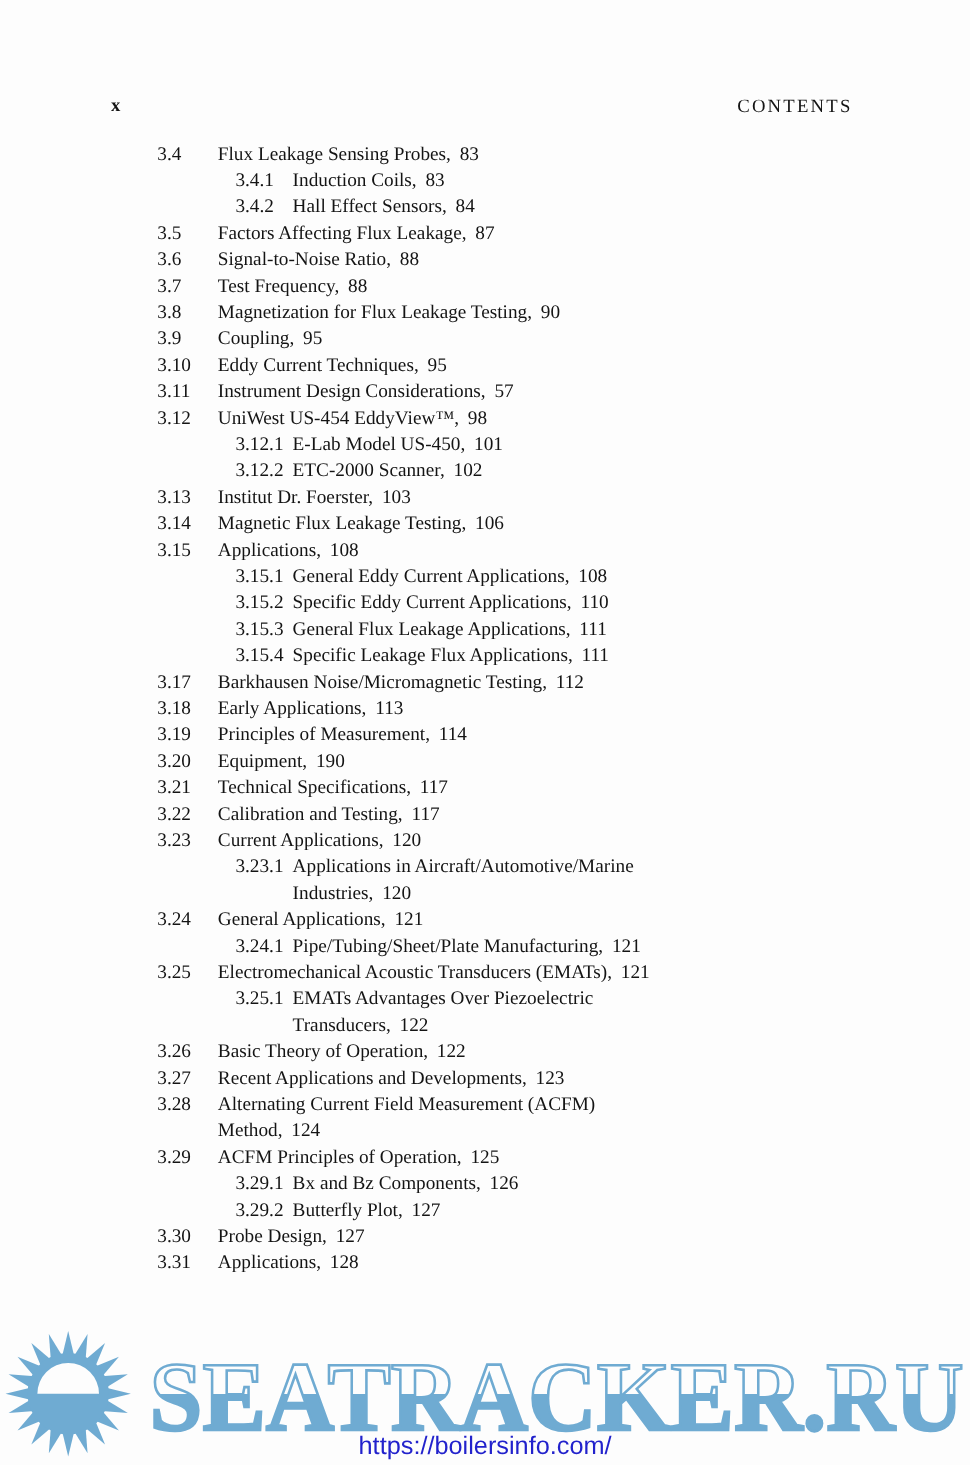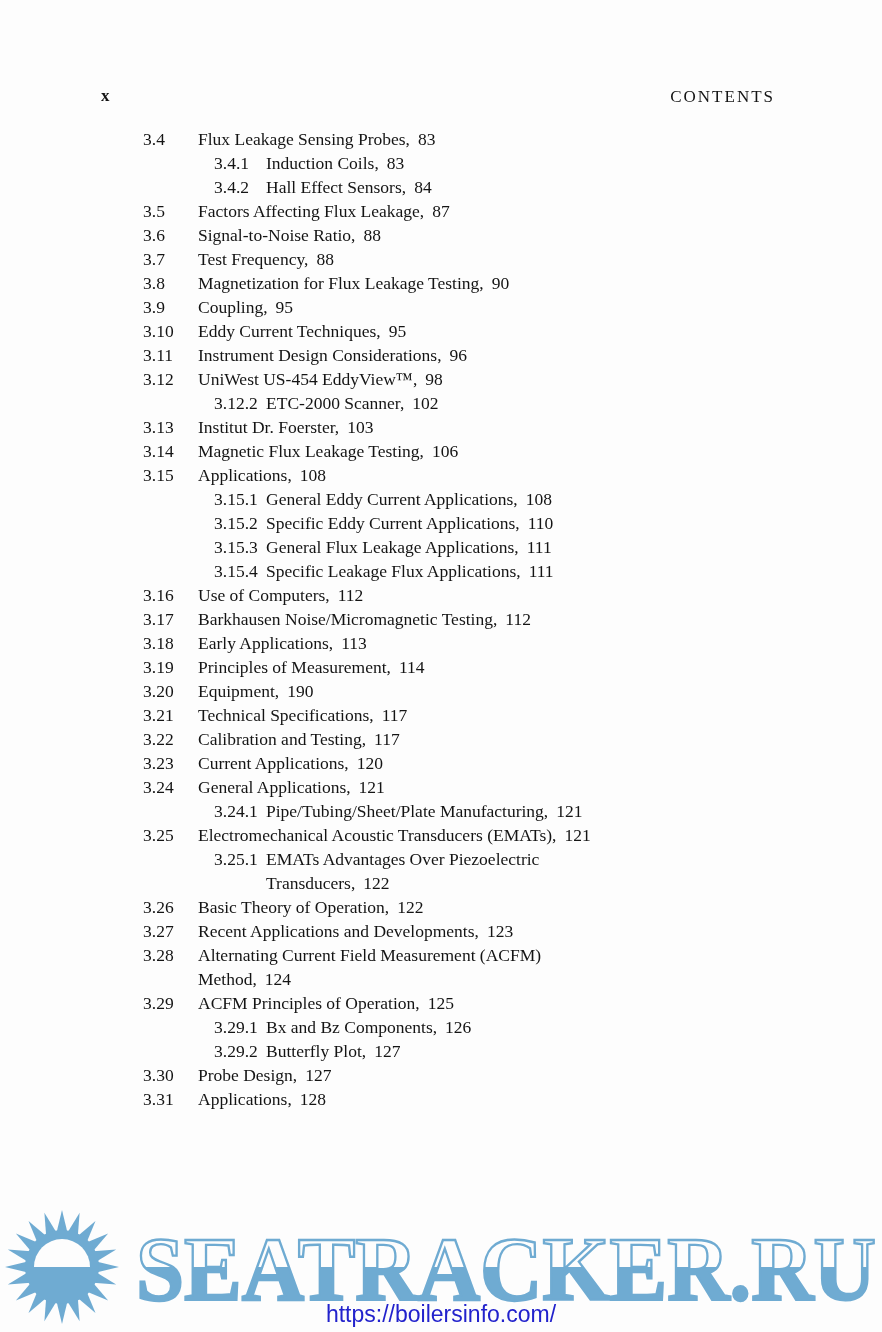--- a/index.html
+++ b/index.html
@@ -104,7 +104,7 @@
       <div class="entry l1"><span class="num">3.8</span><span class="txt">Magnetization for Flux Leakage Testing,</span><span class="pg">90</span></div>
       <div class="entry l1"><span class="num">3.9</span><span class="txt">Coupling,</span><span class="pg">95</span></div>
       <div class="entry l1"><span class="num">3.10</span><span class="txt">Eddy Current Techniques,</span><span class="pg">95</span></div>
-      <div class="entry l1"><span class="num">3.11</span><span class="txt">Instrument Design Considerations,</span><span class="pg">96</span></div>
+      <div class="entry l1"><span class="num">3.11</span><span class="txt">Instrument Design Considerations,</span><span class="pg">57</span></div>
       <div class="entry l1"><span class="num">3.12</span><span class="txt">UniWest US-454 EddyView™,</span><span class="pg">98</span></div>
       <div class="entry l2"><span class="num">3.12.2</span><span class="txt">ETC-2000 Scanner,</span><span class="pg">102</span></div>
       <div class="entry l1"><span class="num">3.13</span><span class="txt">Institut Dr. Foerster,</span><span class="pg">103</span></div>

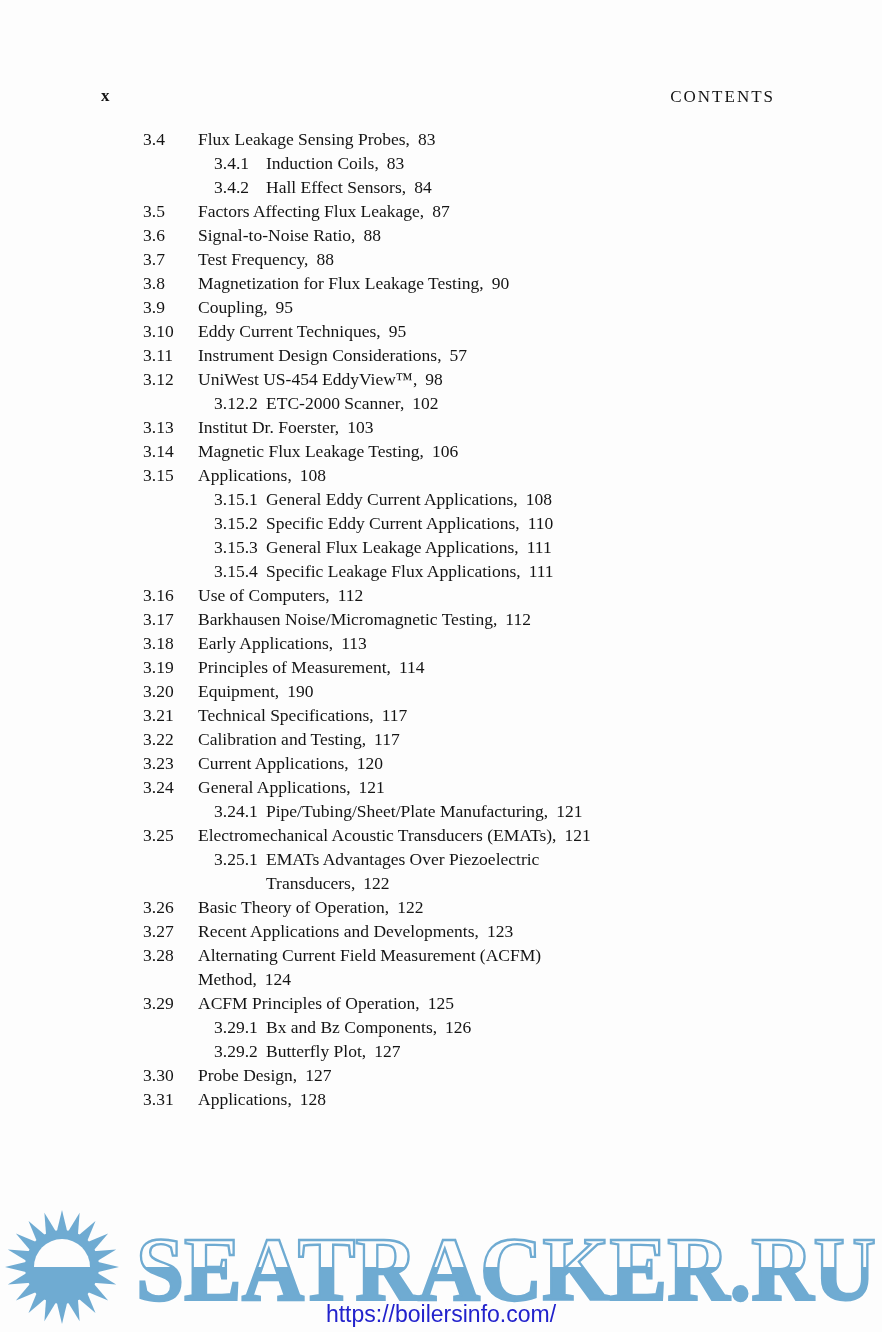--- a/index.html
+++ b/index.html
@@ -106,6 +106,7 @@
       <div class="entry l1"><span class="num">3.10</span><span class="txt">Eddy Current Techniques,</span><span class="pg">95</span></div>
       <div class="entry l1"><span class="num">3.11</span><span class="txt">Instrument Design Considerations,</span><span class="pg">57</span></div>
       <div class="entry l1"><span class="num">3.12</span><span class="txt">UniWest US-454 EddyView™,</span><span class="pg">98</span></div>
+      <div class="entry l2"><span class="num">3.12.1</span><span class="txt">E-Lab Model US-450,</span><span class="pg">101</span></div>
       <div class="entry l2"><span class="num">3.12.2</span><span class="txt">ETC-2000 Scanner,</span><span class="pg">102</span></div>
       <div class="entry l1"><span class="num">3.13</span><span class="txt">Institut Dr. Foerster,</span><span class="pg">103</span></div>
       <div class="entry l1"><span class="num">3.14</span><span class="txt">Magnetic Flux Leakage Testing,</span><span class="pg">106</span></div>

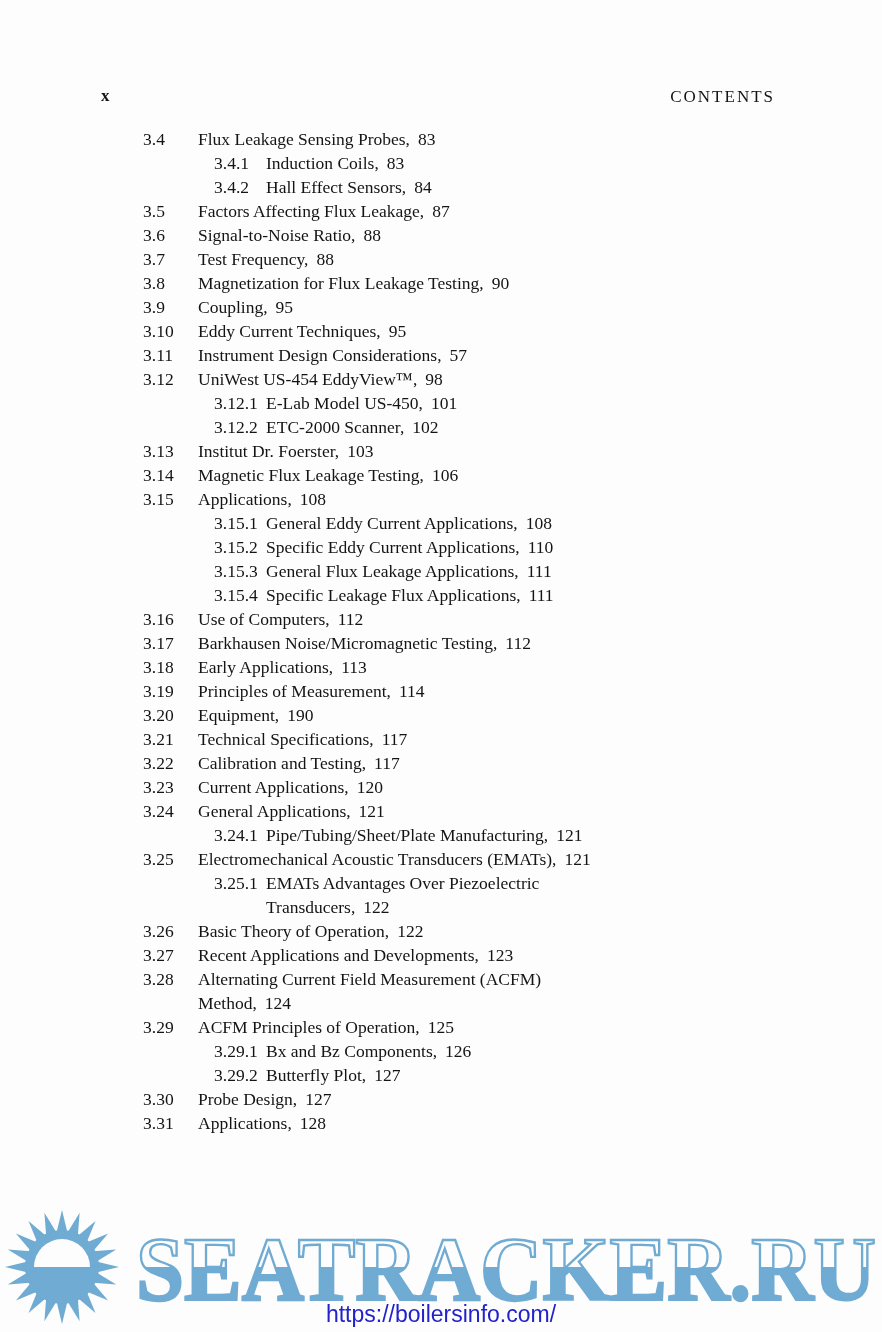--- a/index.html
+++ b/index.html
@@ -115,7 +115,6 @@
       <div class="entry l2"><span class="num">3.15.2</span><span class="txt">Specific Eddy Current Applications,</span><span class="pg">110</span></div>
       <div class="entry l2"><span class="num">3.15.3</span><span class="txt">General Flux Leakage Applications,</span><span class="pg">111</span></div>
       <div class="entry l2"><span class="num">3.15.4</span><span class="txt">Specific Leakage Flux Applications,</span><span class="pg">111</span></div>
-      <div class="entry l1"><span class="num">3.16</span><span class="txt">Use of Computers,</span><span class="pg">112</span></div>
       <div class="entry l1"><span class="num">3.17</span><span class="txt">Barkhausen Noise/Micromagnetic Testing,</span><span class="pg">112</span></div>
       <div class="entry l1"><span class="num">3.18</span><span class="txt">Early Applications,</span><span class="pg">113</span></div>
       <div class="entry l1"><span class="num">3.19</span><span class="txt">Principles of Measurement,</span><span class="pg">114</span></div>

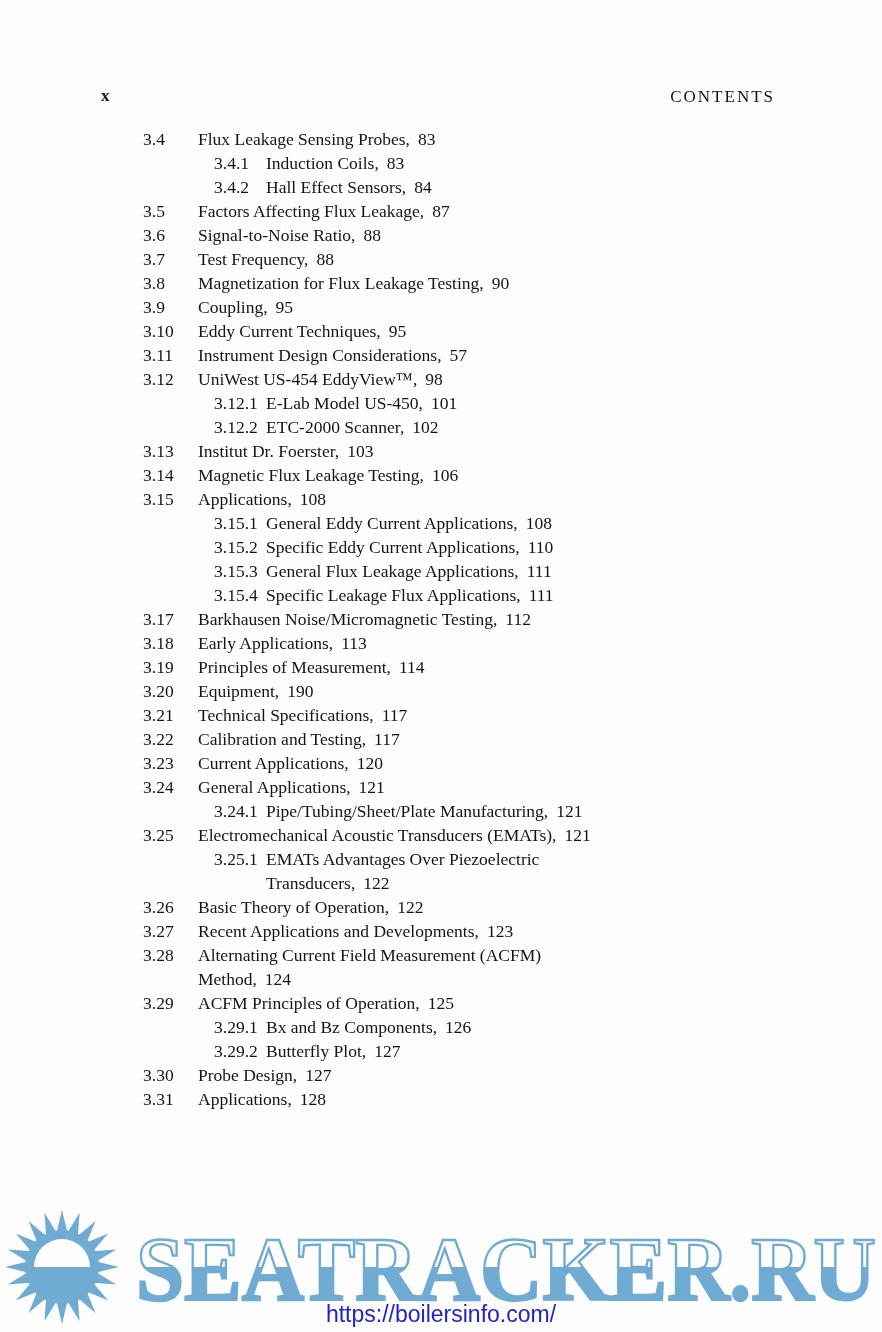--- a/index.html
+++ b/index.html
@@ -122,6 +122,8 @@
       <div class="entry l1"><span class="num">3.21</span><span class="txt">Technical Specifications,</span><span class="pg">117</span></div>
       <div class="entry l1"><span class="num">3.22</span><span class="txt">Calibration and Testing,</span><span class="pg">117</span></div>
       <div class="entry l1"><span class="num">3.23</span><span class="txt">Current Applications,</span><span class="pg">120</span></div>
+      <div class="entry l2"><span class="num">3.23.1</span><span class="txt">Applications in Aircraft/Automotive/Marine
+Industries,</span><span class="pg">120</span></div>
       <div class="entry l1"><span class="num">3.24</span><span class="txt">General Applications,</span><span class="pg">121</span></div>
       <div class="entry l2"><span class="num">3.24.1</span><span class="txt">Pipe/Tubing/Sheet/Plate Manufacturing,</span><span class="pg">121</span></div>
       <div class="entry l1"><span class="num">3.25</span><span class="txt">Electromechanical Acoustic Transducers (EMATs),</span><span class="pg">121</span></div>

